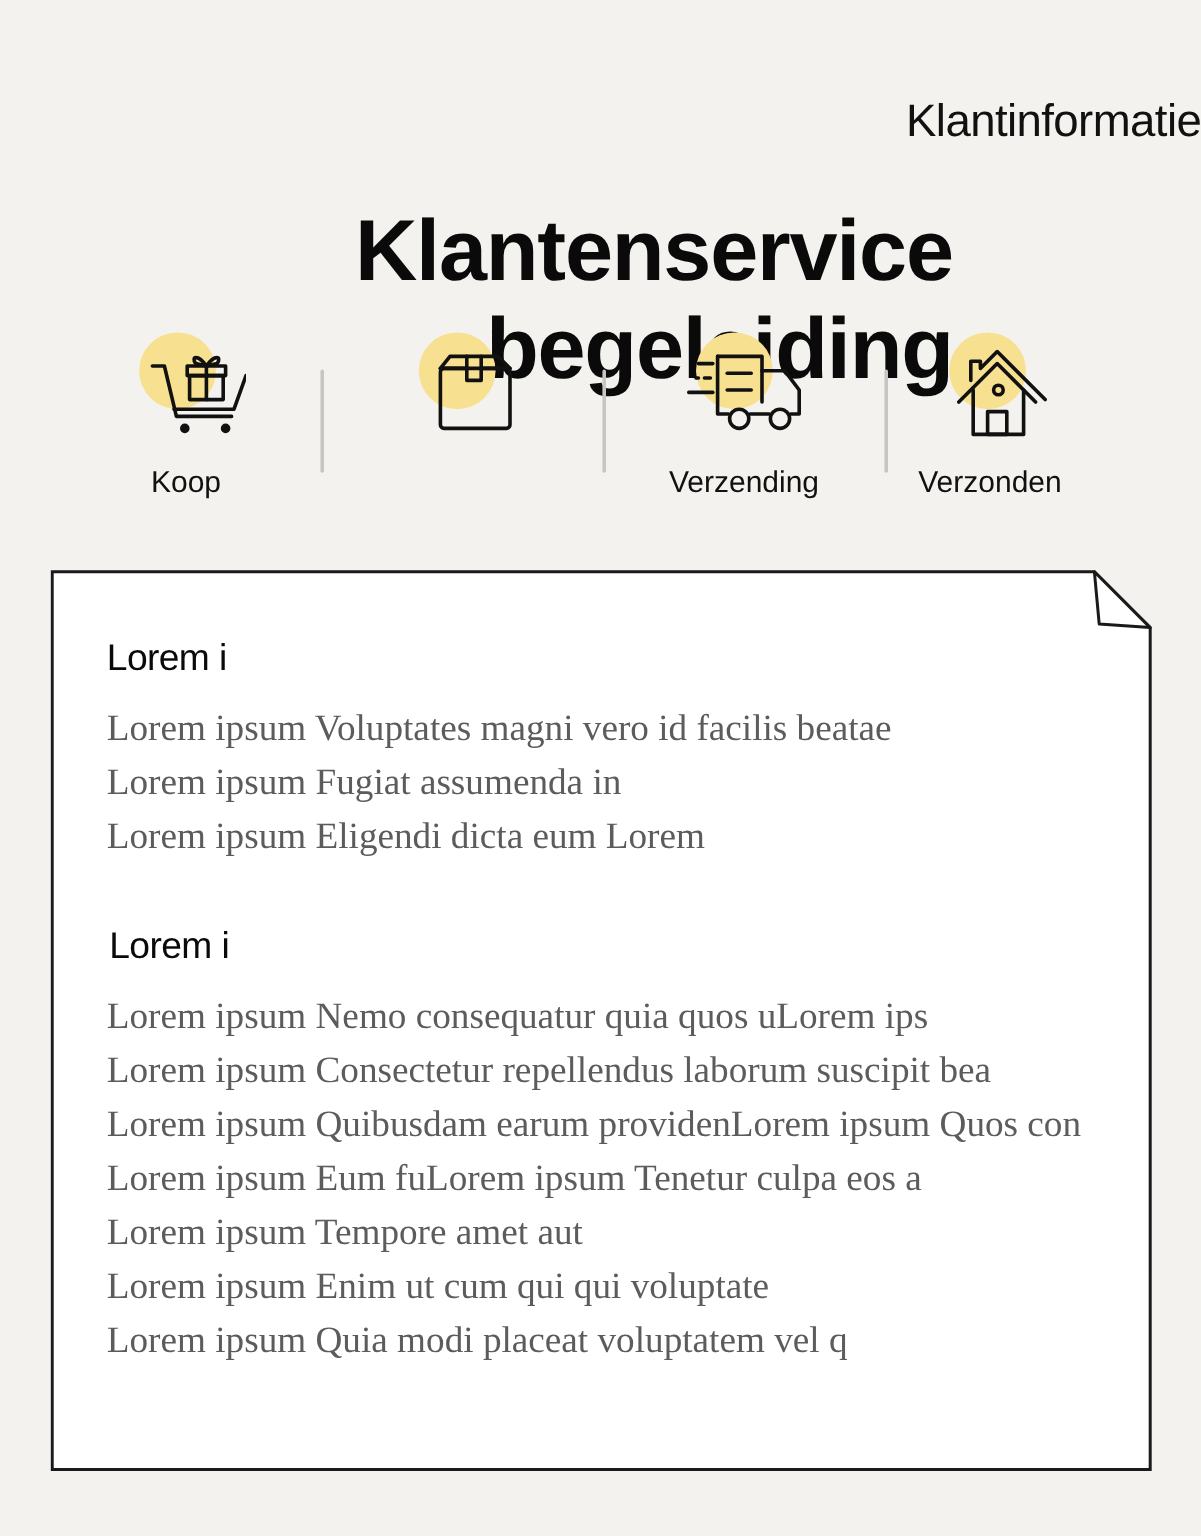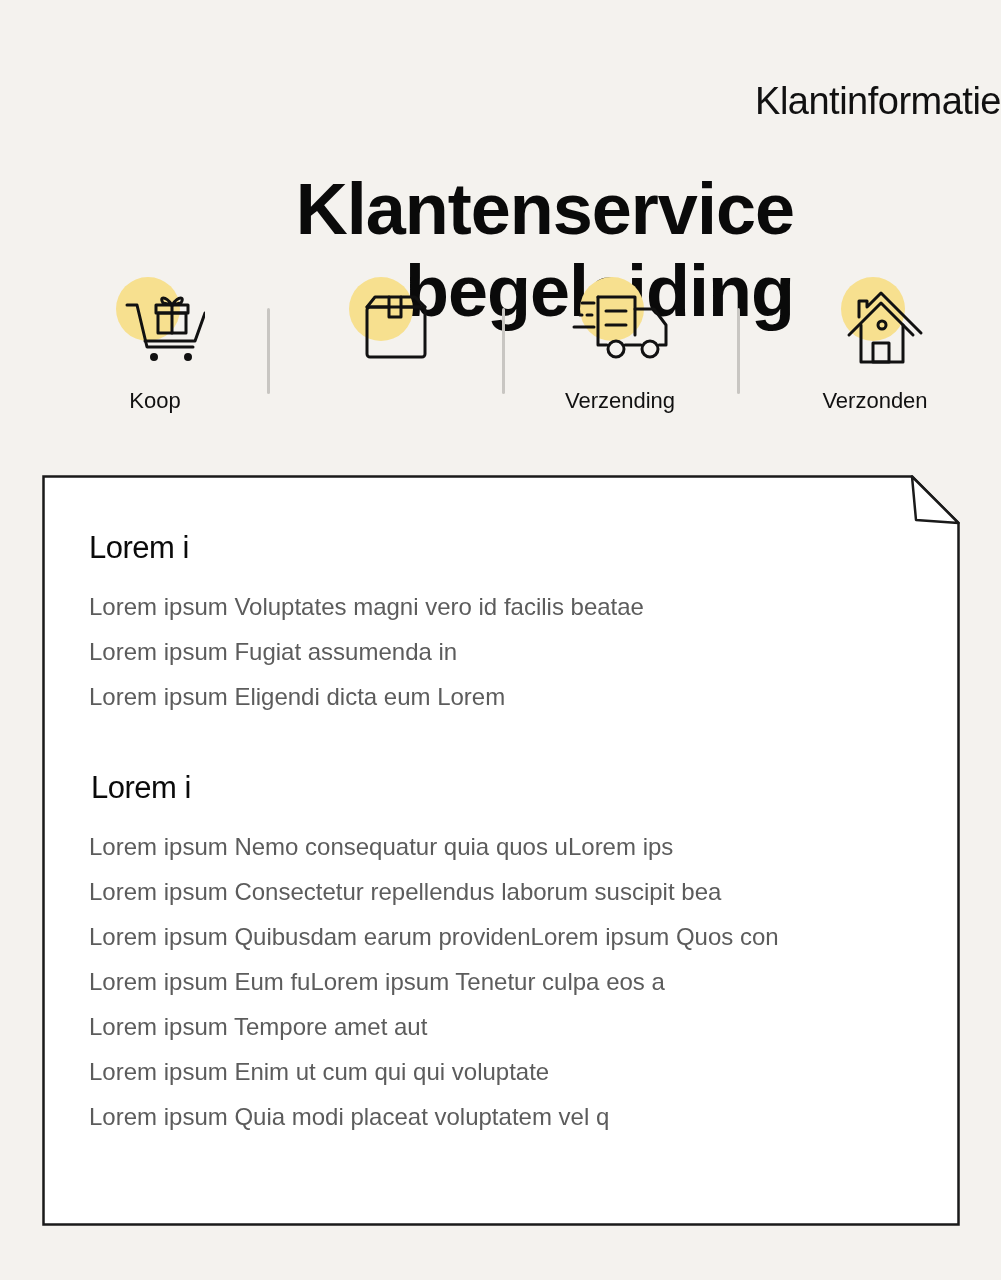--- a/index.html
+++ b/index.html
@@ -72,7 +72,7 @@
       left: 0;
       width: 100%;
       text-align: center;
-      font-size: 22px;
+      font-size: 25px;
       color: #111;
     }
     .divider {

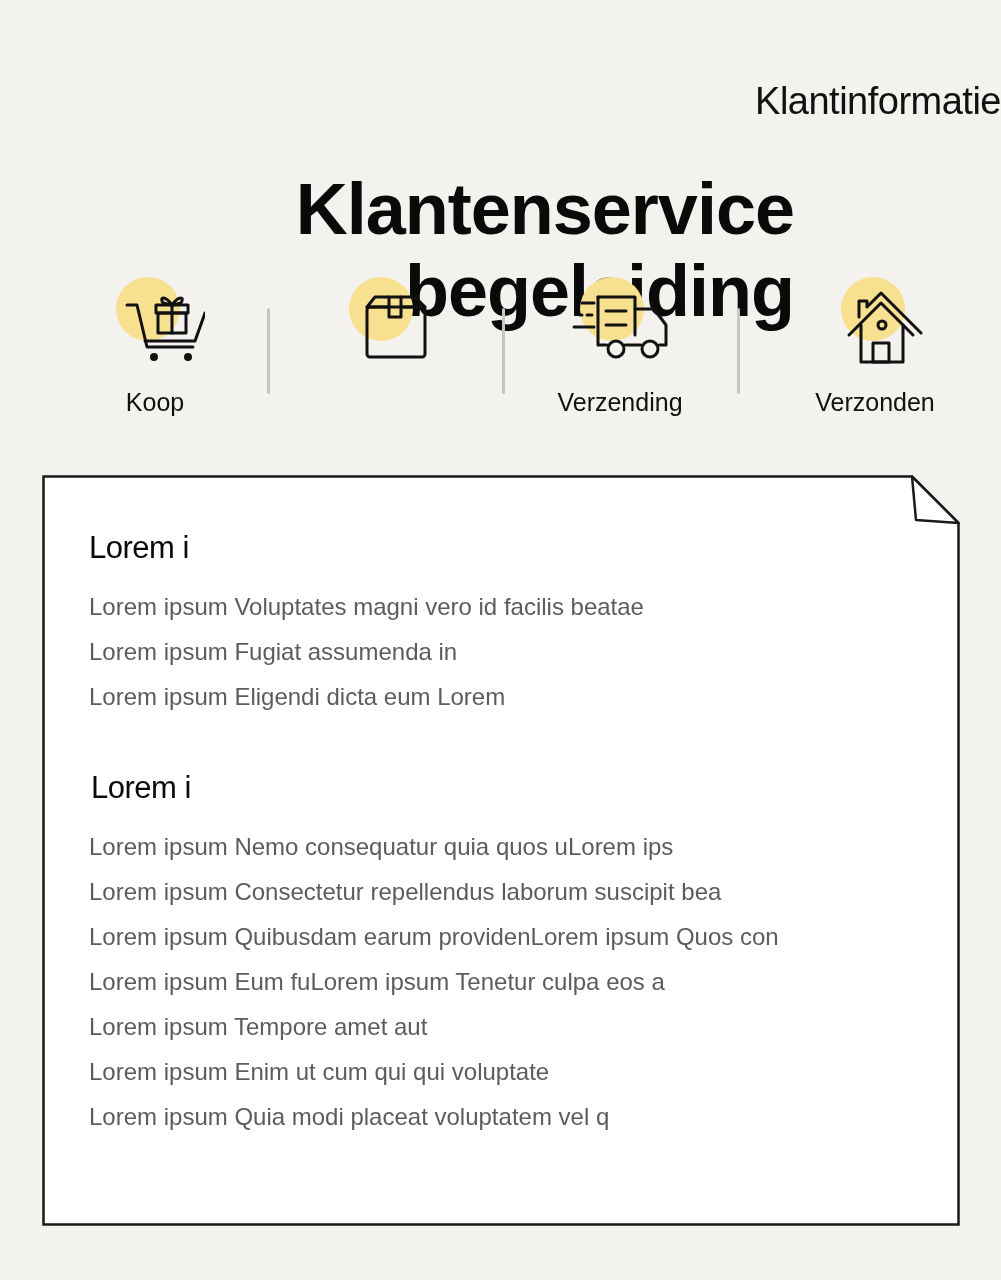--- a/index.html
+++ b/index.html
@@ -181,7 +181,7 @@
 
   <div class="divider" style="left:737px;"></div>
 
-  <div class="step" style="left:760px;">
+  <div class="step" style="left:710px;">
     <div class="icon-wrap">
       <div class="blob" style="left:16px; top:2px;"></div>
       <svg viewBox="0 0 100 95" fill="none" stroke="#111" stroke-width="3" stroke-linecap="round" stroke-linejoin="round">

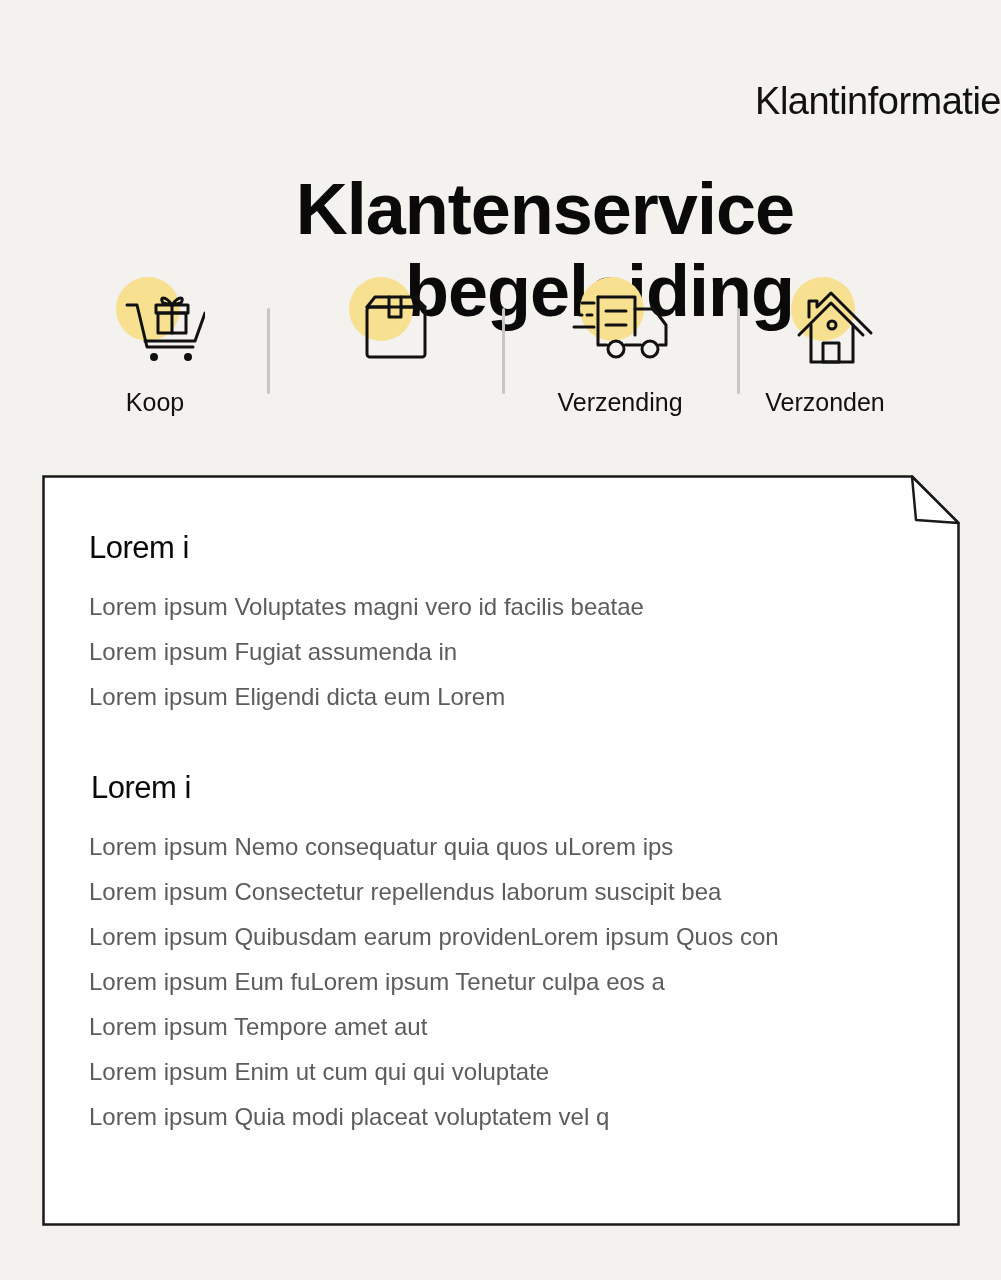--- a/index.html
+++ b/index.html
@@ -108,11 +108,12 @@
     }
     .section ul { list-style: none; }
     .section li {
-      font-size: 24px;
+      font-size: 31px;
       color: #5c5c5c;
       height: 45px;
       line-height: 45px;
       white-space: nowrap;
+      font-family: Liberation Serif, serif;
     }
   </style>
 </head>

